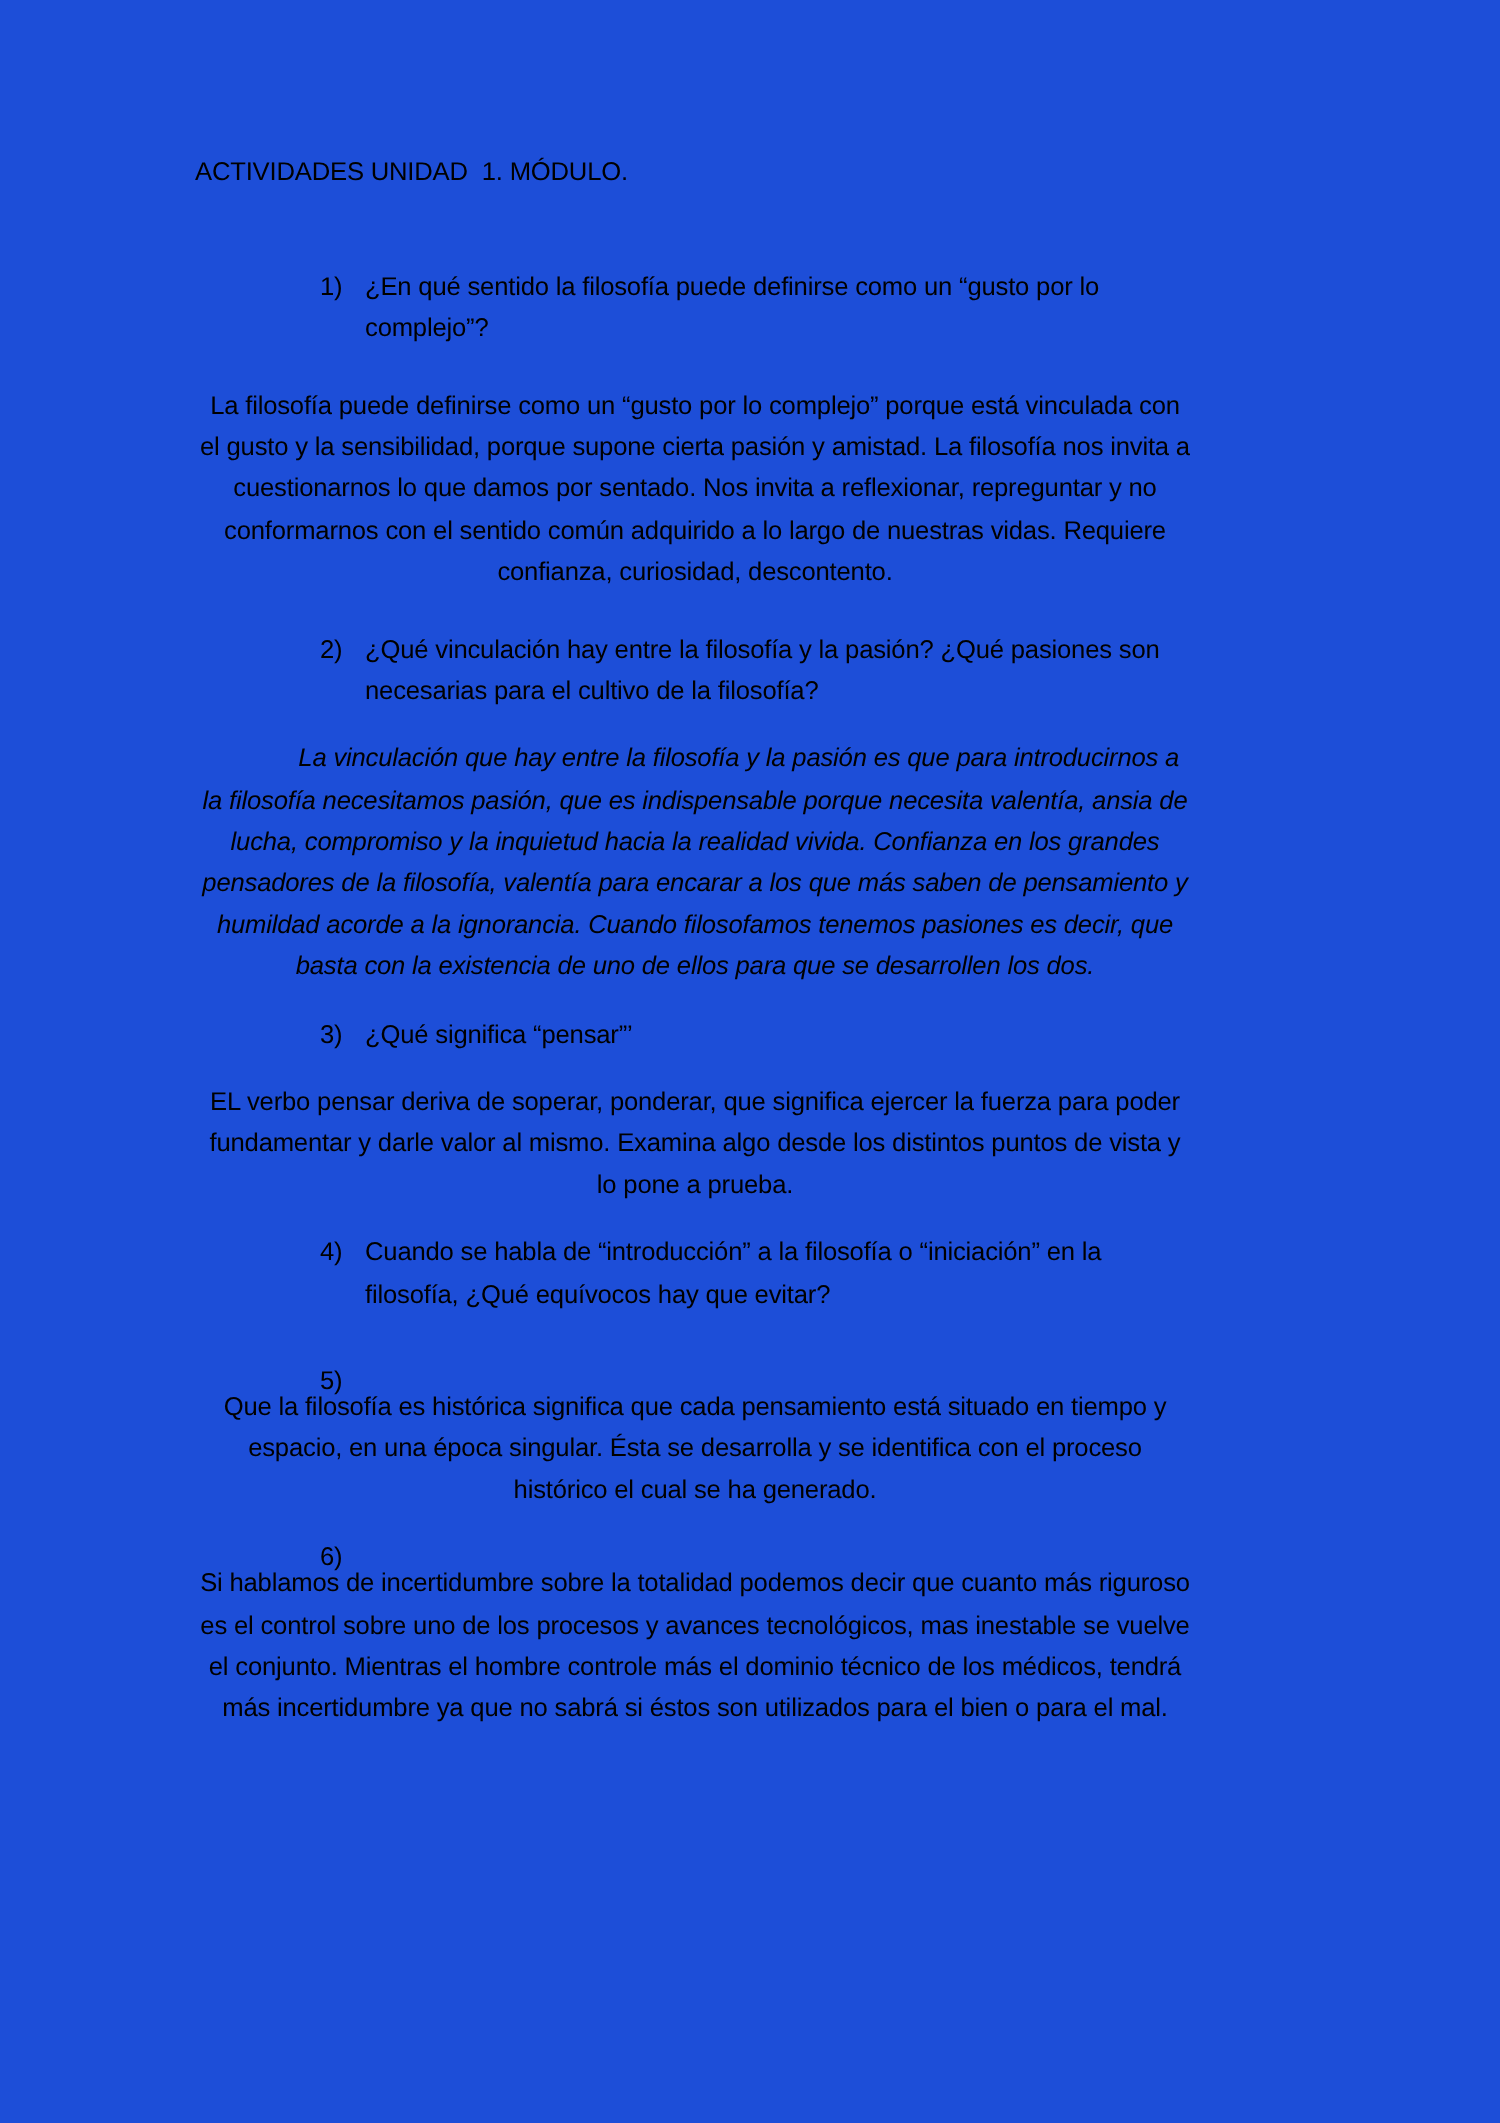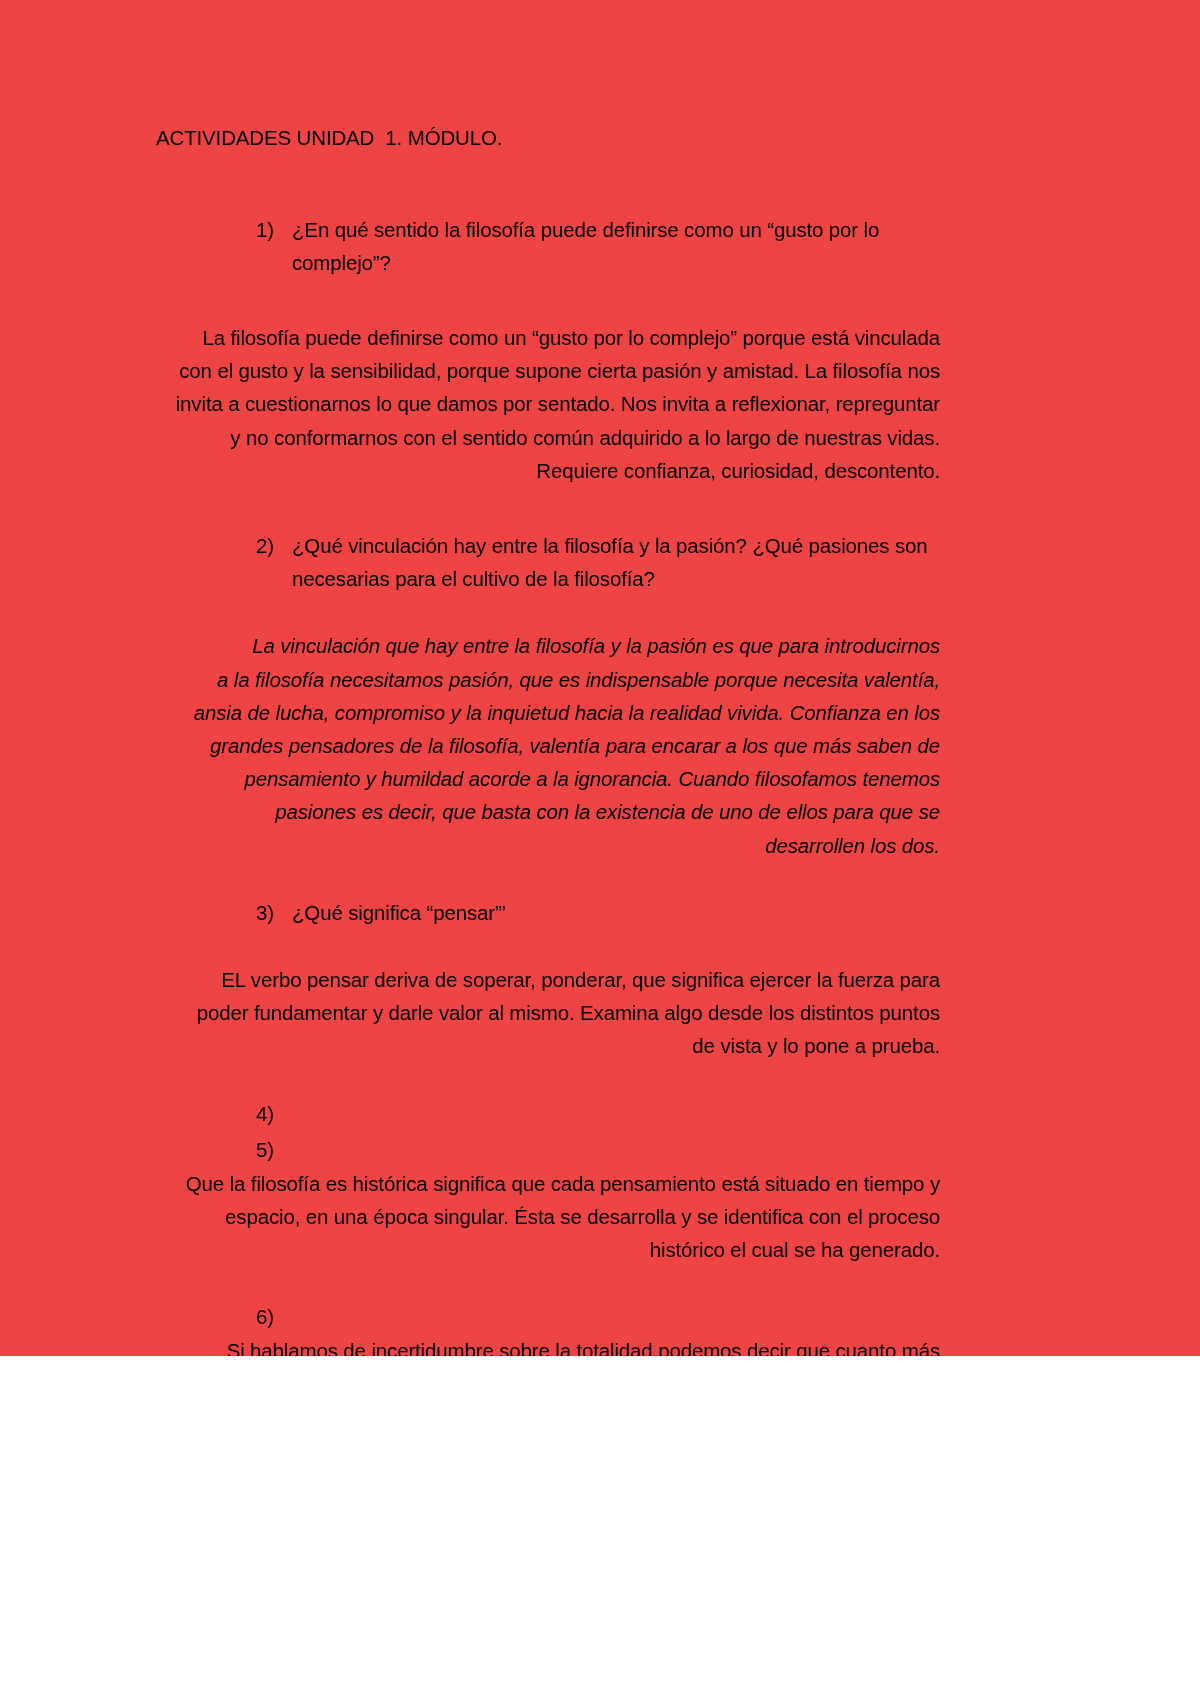--- a/index.html
+++ b/index.html
@@ -15,8 +15,8 @@
   .page {
     position: relative;
     width: 1200px;
-    height: 1356px;
-    background: #ef4444;
+    height: 1698px;
+    background: #1d4ed8;
     box-sizing: border-box;
     overflow: hidden;
   }

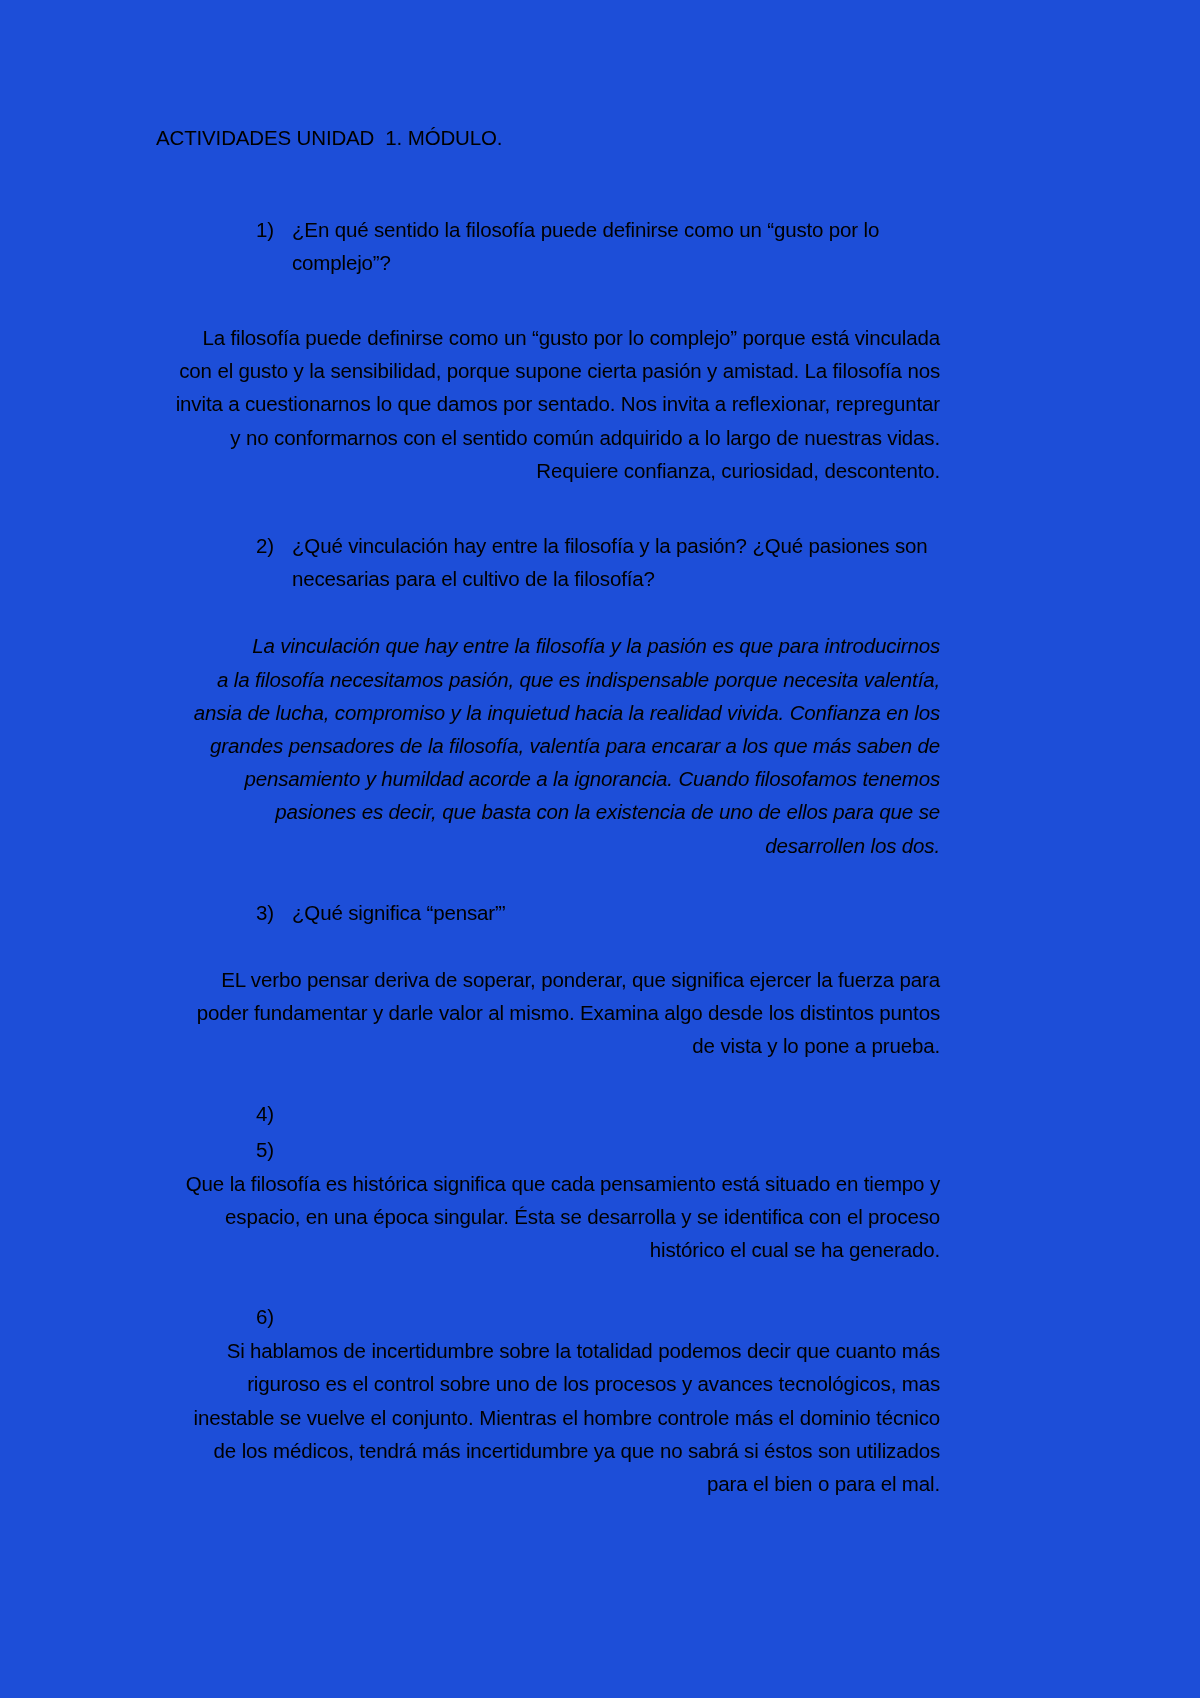--- a/index.html
+++ b/index.html
@@ -64,8 +64,8 @@
     font-size: 20.5px;
     line-height: 1.62;
     letter-spacing: -0.15px;
-    margin: 16px;
-    text-align: right;
+    margin: 3px;
+    text-align: center;
   }
   .answer.indented {
     text-indent: 70px;

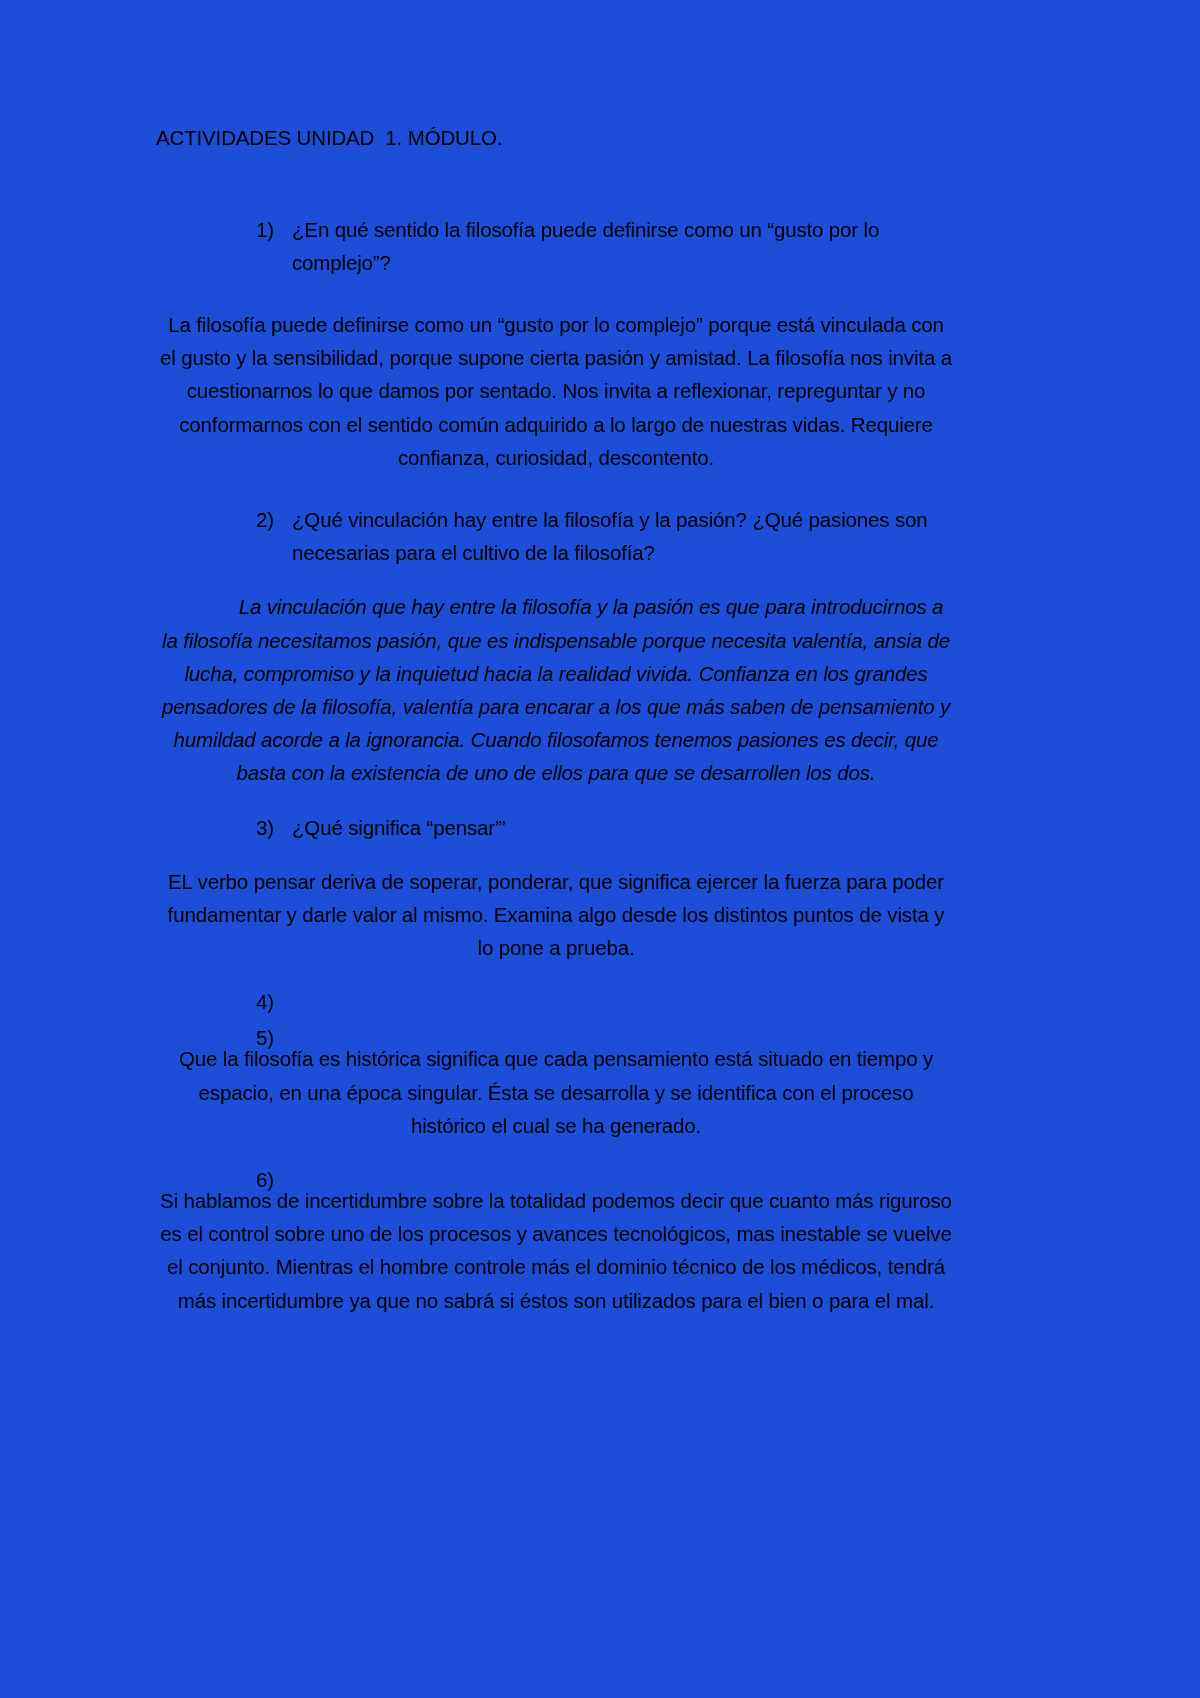--- a/index.html
+++ b/index.html
@@ -112,7 +112,7 @@
 
       <li>
         <p class="question">
-          <span class="qnum">4)</span>
+          <span class="qnum">4)</span><span>Cuando se habla de “introducción” a la filosofía o “iniciación” en la filosofía, ¿Qué equívocos hay que evitar?</span>
         </p>
         <div class="gap-xs"></div>
         <div class="gap-xs"></div>

